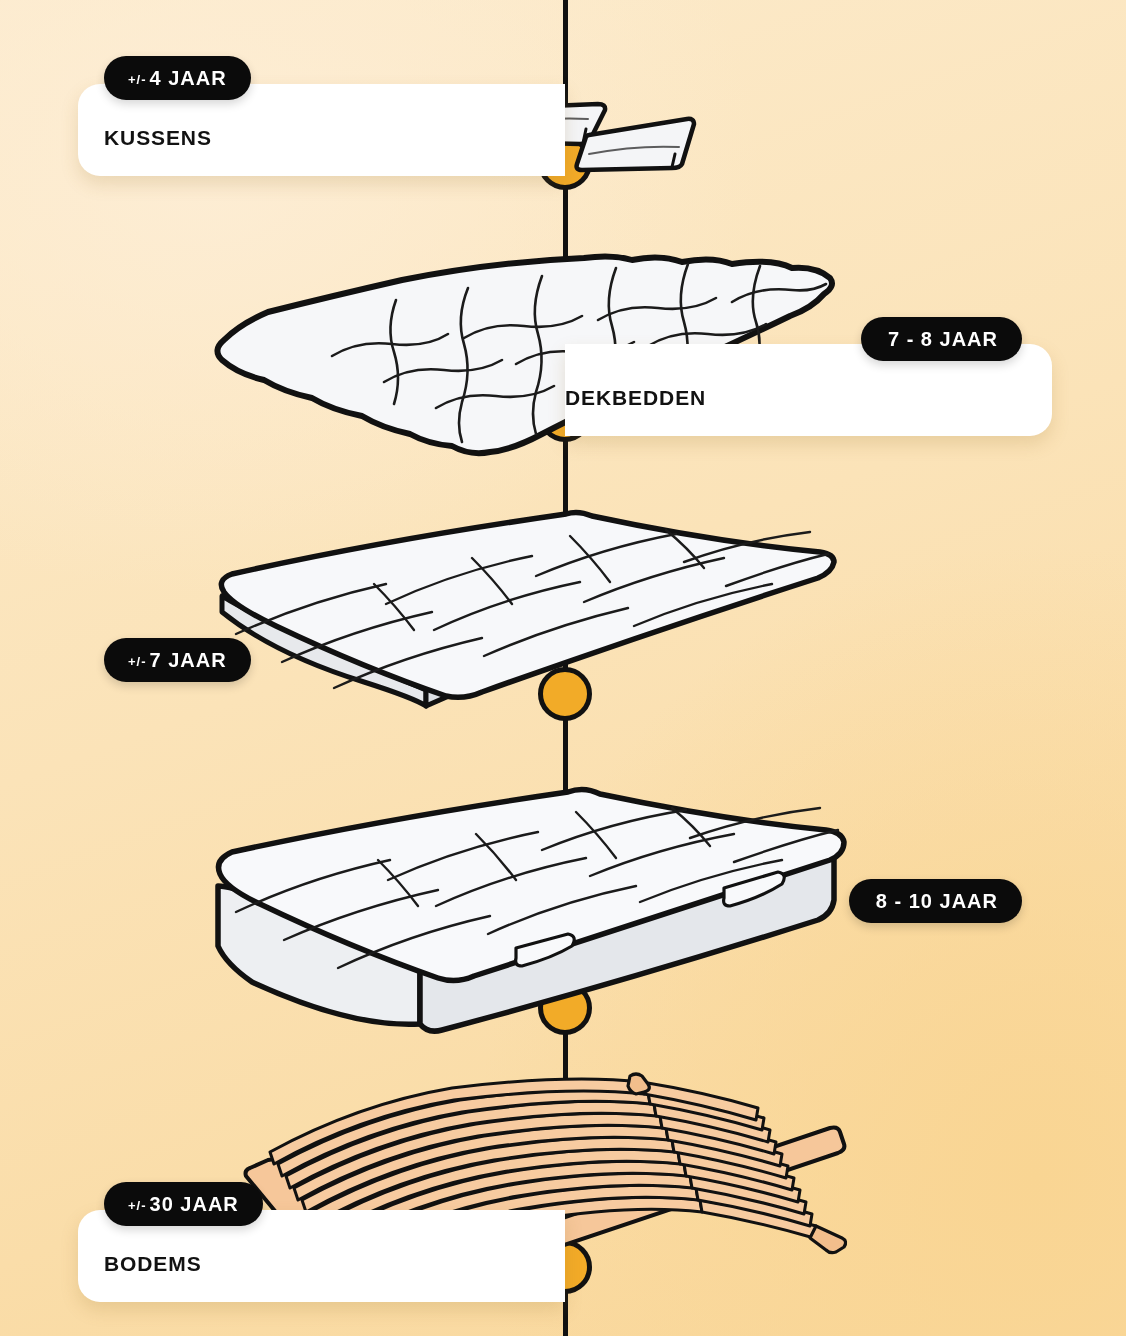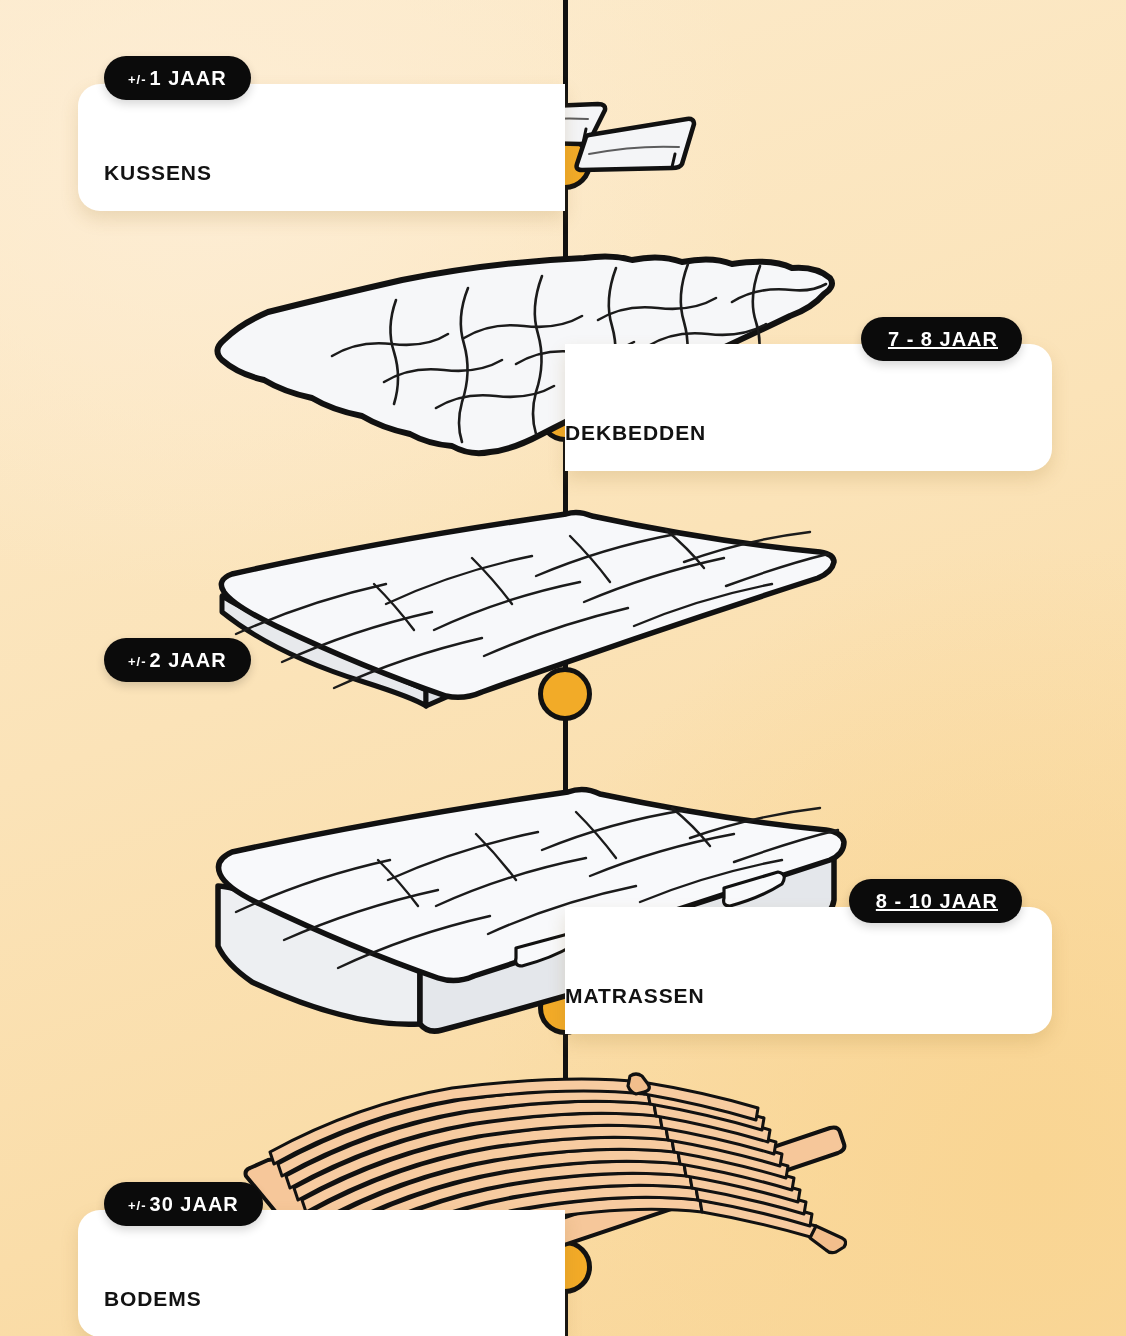--- a/index.html
+++ b/index.html
@@ -126,7 +126,7 @@
   </div>
   <div class="badge on-left" style="top:56px;">
     <span class="pm">+/-</span>
-      <span>1 JAAR</span>
+      <span>4 JAAR</span>
   </div>
 
   <div class="illo over-line" style="left:212px; top:252px;">

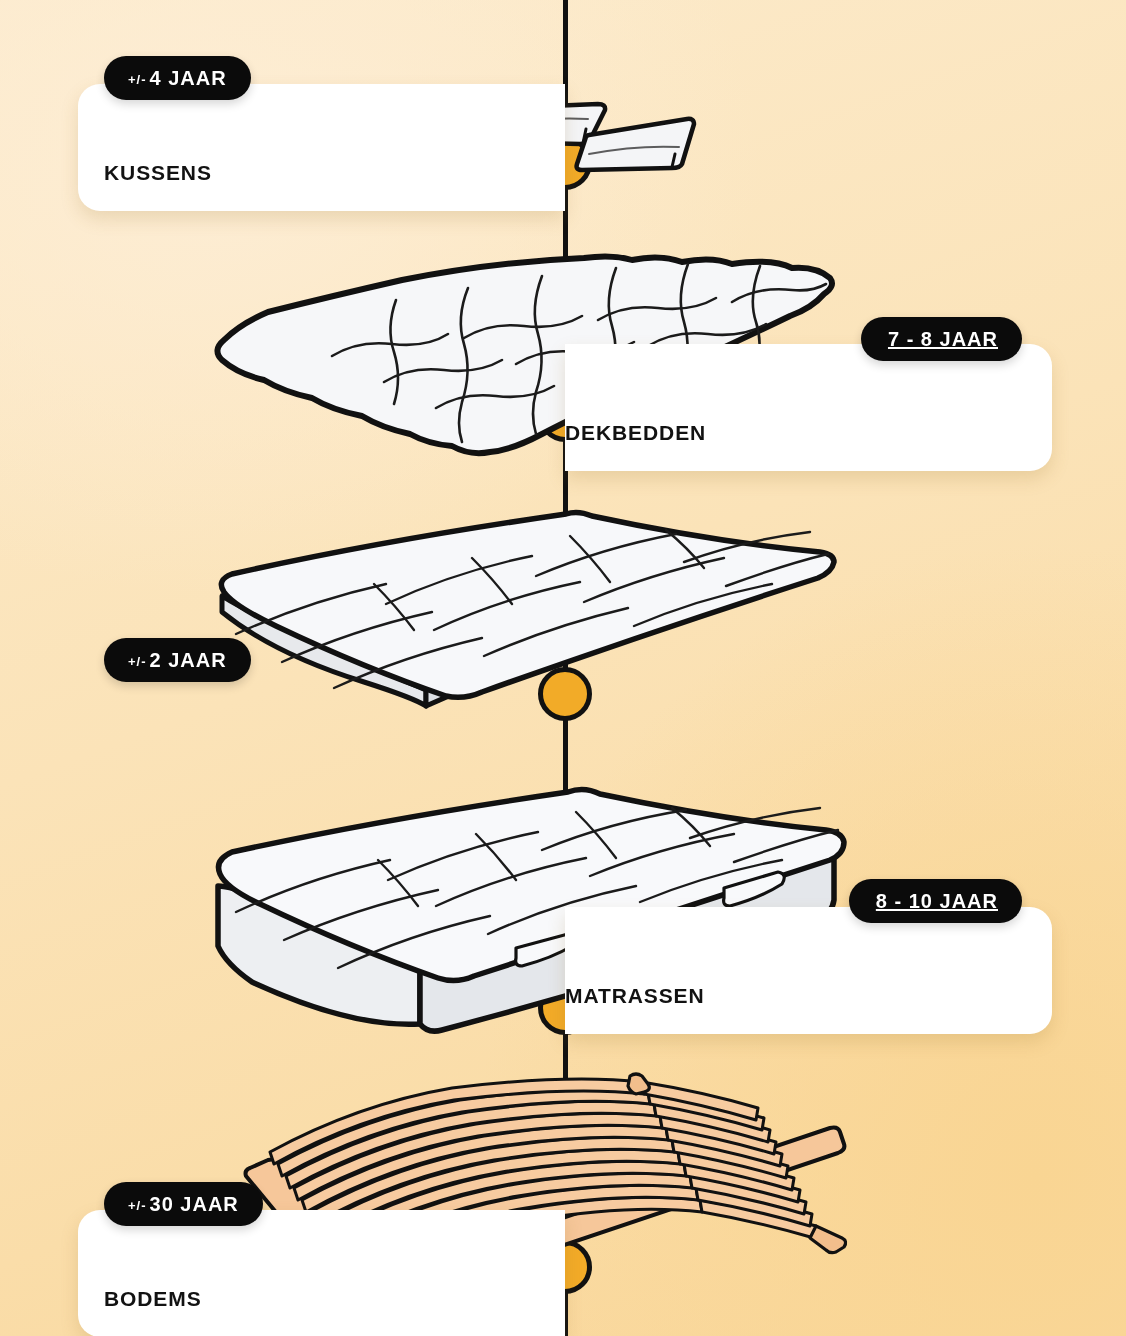--- a/index.html
+++ b/index.html
@@ -50,7 +50,7 @@
   .card {
     position: absolute;
     background: #FFFFFF;
-    height: 127px;
+    height: 92px;
     box-shadow: 0 8px 18px rgba(150,110,40,0.18);
     z-index: 9;
     display: flex;

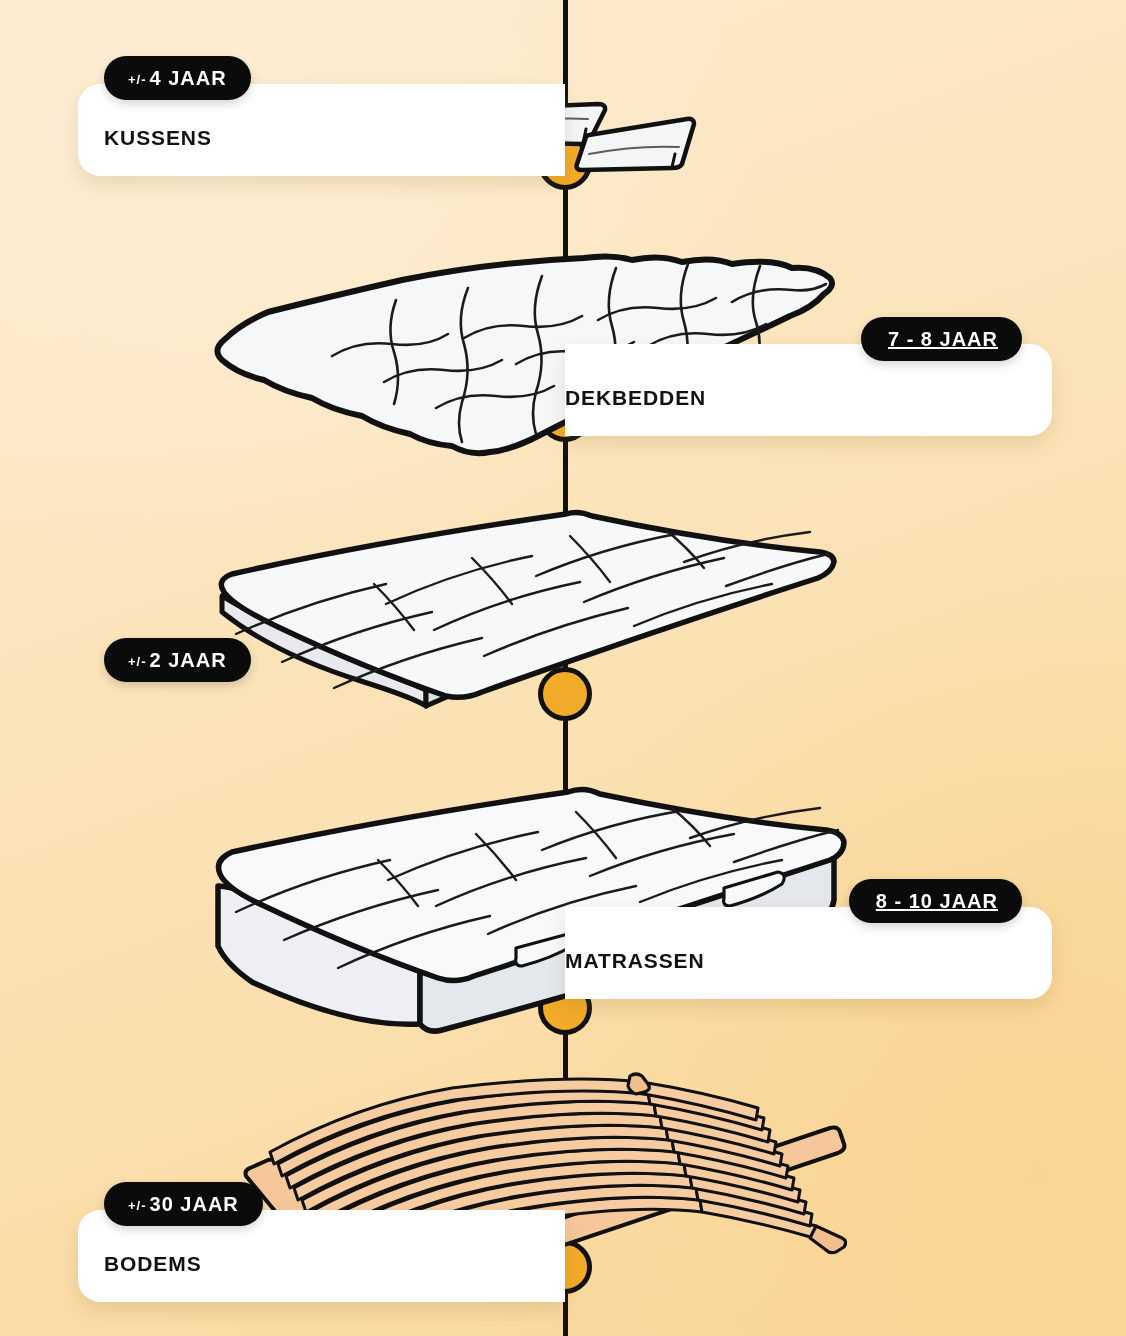--- a/index.html
+++ b/index.html
@@ -89,7 +89,7 @@
   }
   .badge .pm { font-size: 13px; font-weight: 700; margin-right: 3px; position: relative; top: 1px; }
   .badge.on-left  { left: 104px; }
-  .badge.on-right { right: 104px; text-decoration: underline; }
+  .badge.on-right { right: 104px; }
 
   
   .illo { position: absolute; z-index: 4; }

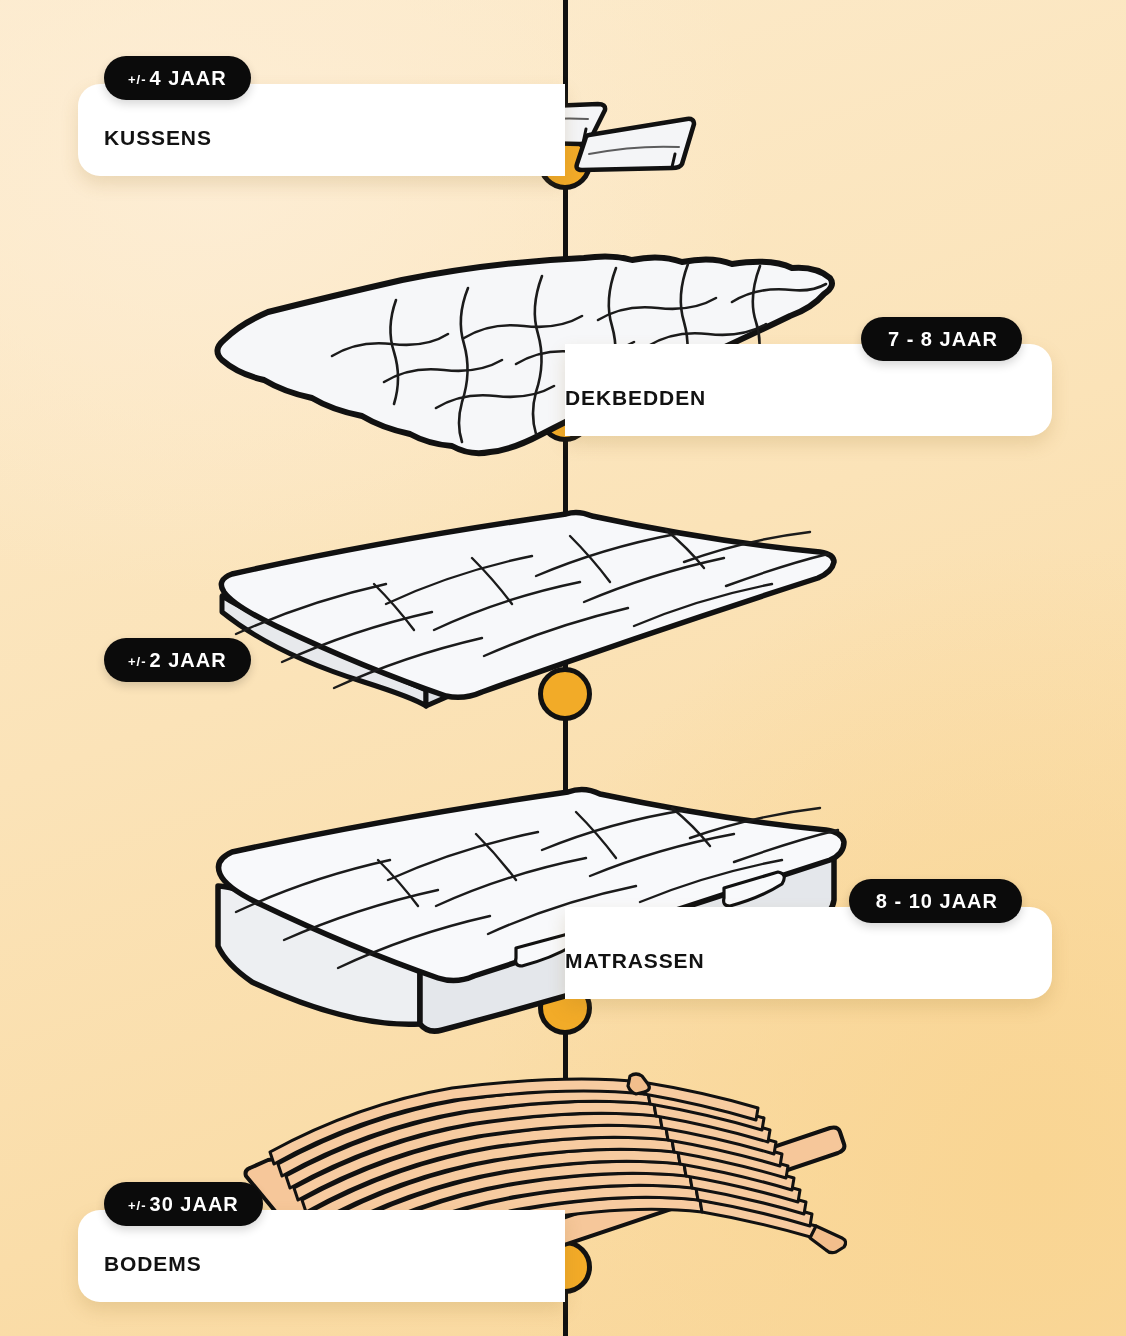--- a/index.html
+++ b/index.html
@@ -204,7 +204,7 @@
 
   <div class="badge on-left" style="top:638px;">
     <span class="pm">+/-</span>
-      <span>2 JAAR</span>
+      <span>7 JAAR</span>
   </div>
 
   <div class="illo over-line" style="left:212px; top:786px;">

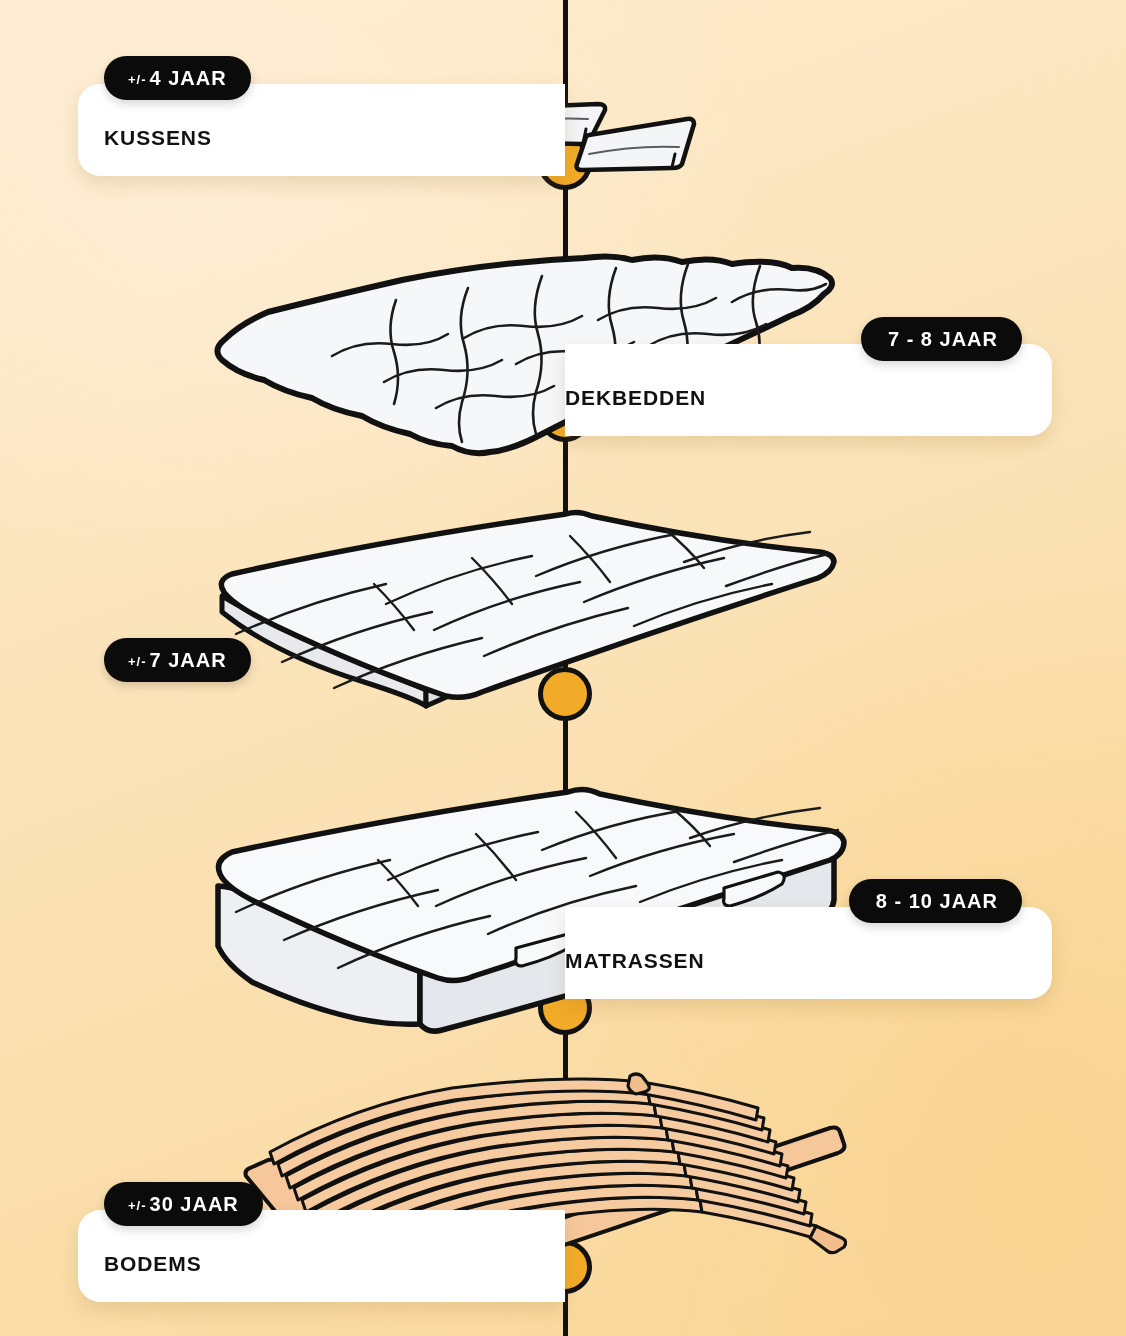--- a/index.html
+++ b/index.html
@@ -248,9 +248,6 @@
   </div>
   <div class="node" style="top:981px;"></div>
 
-  <div class="card right" style="top:907px;">
-    <span class="card-label">MATRASSEN</span>
-  </div>
   <div class="badge on-right" style="top:879px;">
     <span class="pm"></span>
       <span>8 - 10 JAAR</span>

